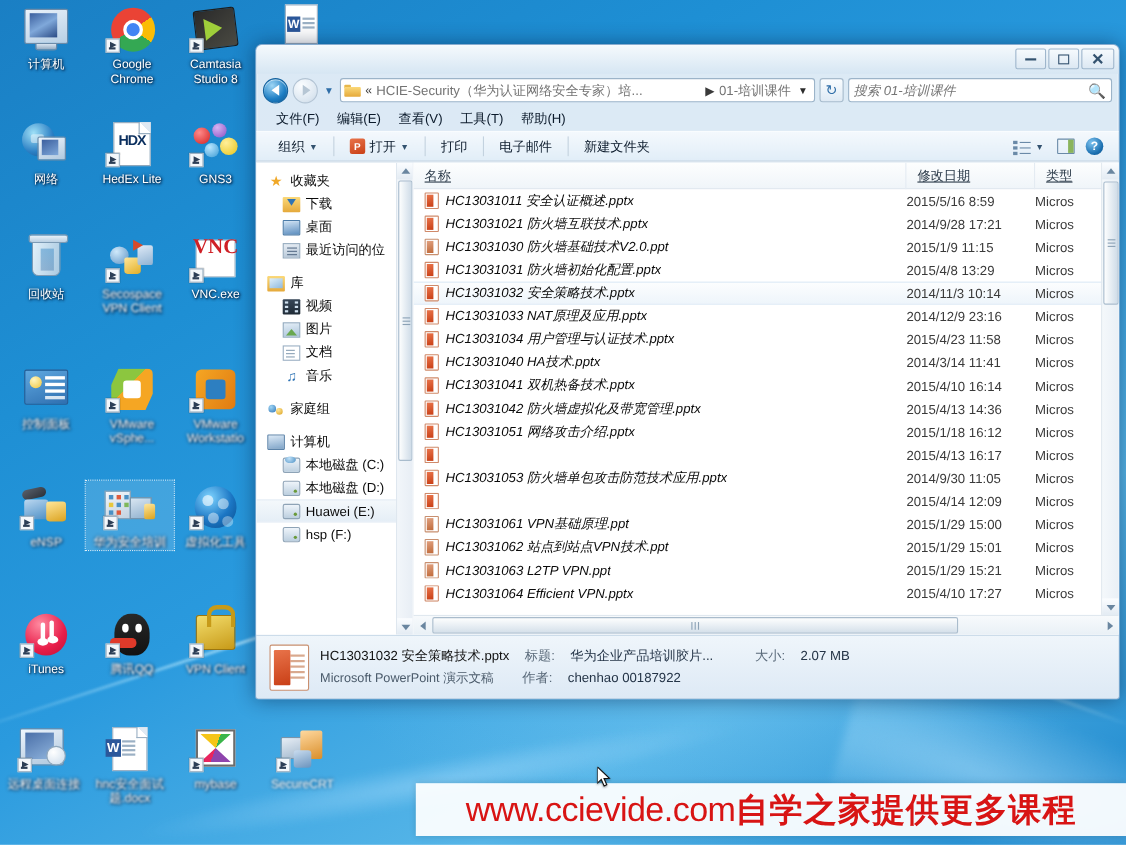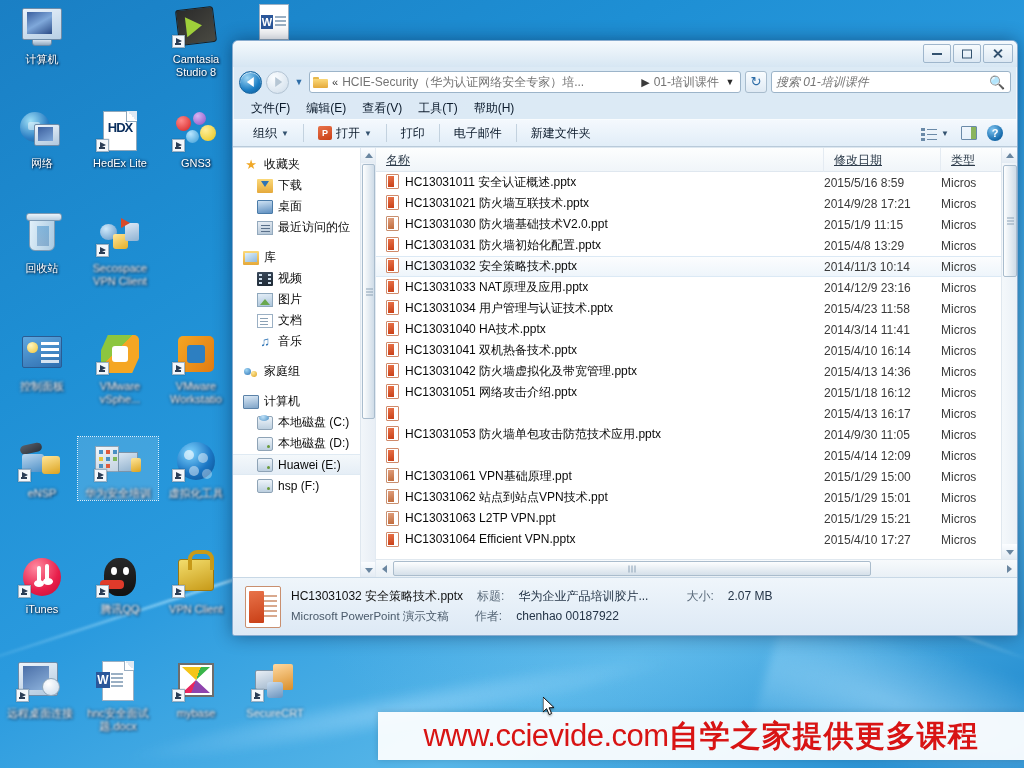--- a/index.html
+++ b/index.html
@@ -454,6 +454,13 @@
     <span class="label">计算机</span>
   </div>
 
+  <div class="dicon" style="left:82px; top:6px;">
+    <div class="glyph">
+      <div class="art-chrome"></div>
+        <div class="shortcut-arrow"></div>
+    </div>
+    <span class="label">Google Chrome</span>
+  </div>
 
   <div class="dicon" style="left:158px; top:6px;">
     <div class="glyph">

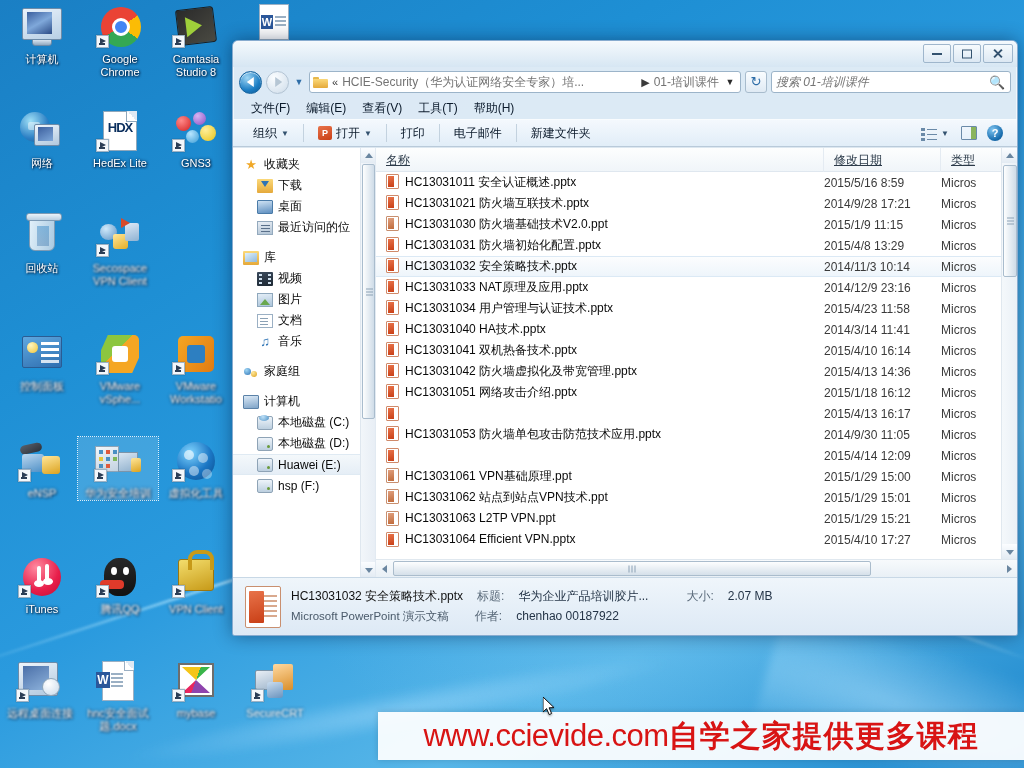--- a/index.html
+++ b/index.html
@@ -365,7 +365,7 @@
   .frow { height: 21px; display: flex; align-items: center; font-size: 12px; color: #0a0a0a; white-space: nowrap; }
   .frow.selected { background: linear-gradient(180deg,#fcfdfe,#eef5fb);
     border-top: 1px solid #dbe9f5; border-bottom: 1px solid #dbe9f5; }
-  .fr-name { flex: 0 0 448px; display: flex; align-items: flex-start; gap: 6px; padding-left: 10px; overflow: hidden; }
+  .fr-name { flex: 0 0 448px; display: flex; align-items: center; gap: 6px; padding-left: 10px; overflow: hidden; font-style: italic; }
   .fr-date { flex: 0 0 117px; color: #3a3a3a; }
   .fr-type { flex: 1 1 auto; color: #3a3a3a; overflow: hidden; }
   .ppt-ico { width: 13px; height: 15px; flex: 0 0 13px; position: relative;

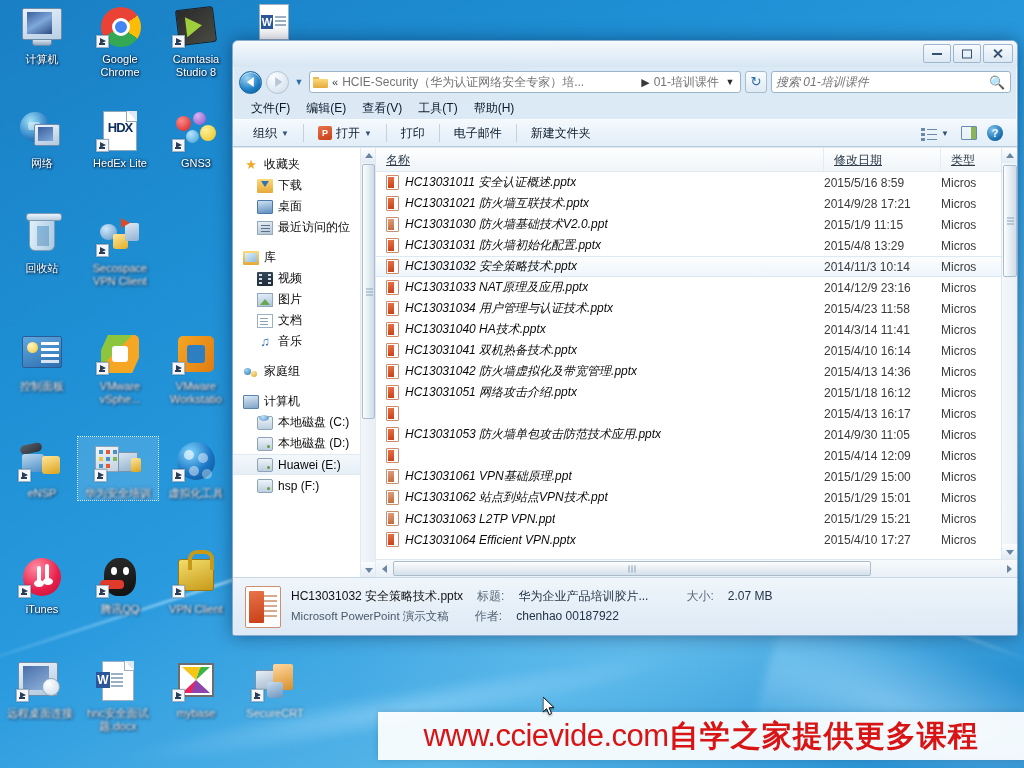--- a/index.html
+++ b/index.html
@@ -520,6 +520,14 @@
     <span class="label">Secospace VPN Client</span>
   </div>
 
+  <div class="dicon" style="left:158px; top:215px;">
+    <div class="glyph">
+      <div class="art-vnc"></div>
+        <div class="art-vnc-txt">VNC</div>
+        <div class="shortcut-arrow"></div>
+    </div>
+    <span class="label">VNC.exe</span>
+  </div>
 
   <div class="dicon blurry" style="left:4px;  top:333px;">
     <div class="glyph">

